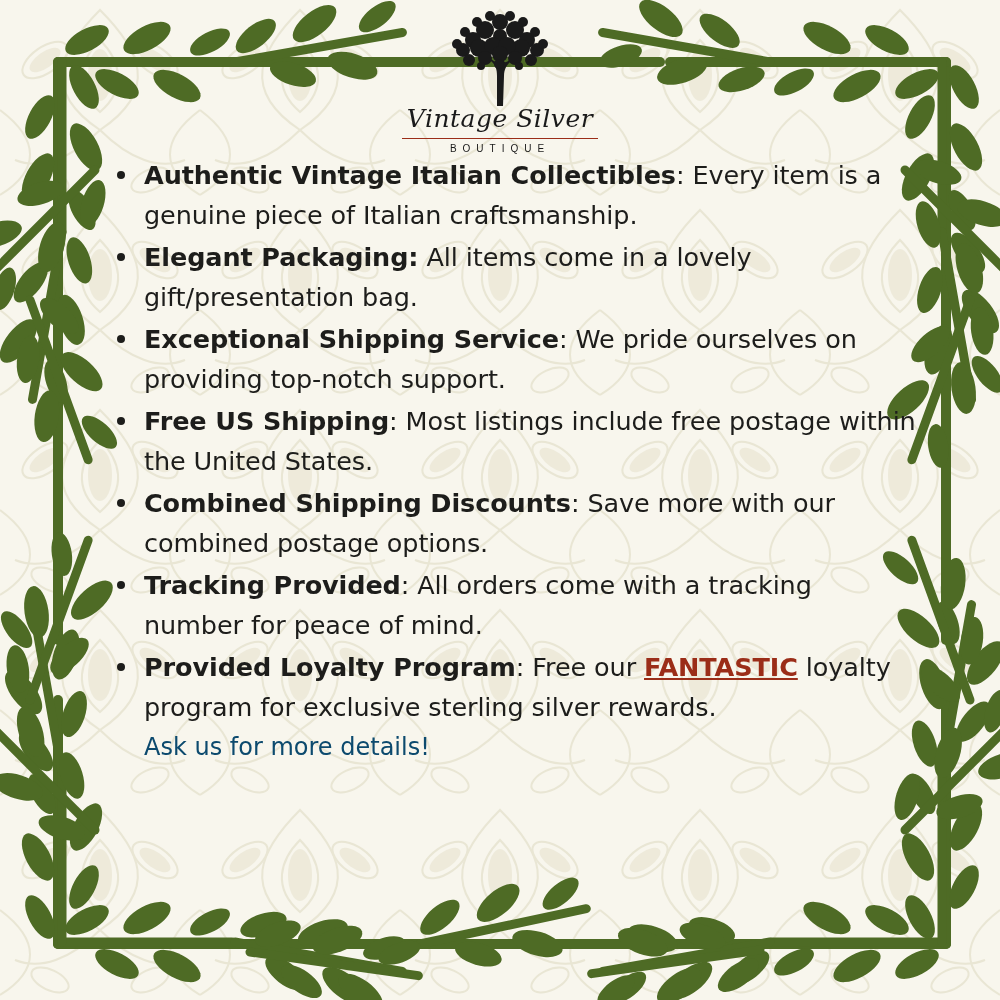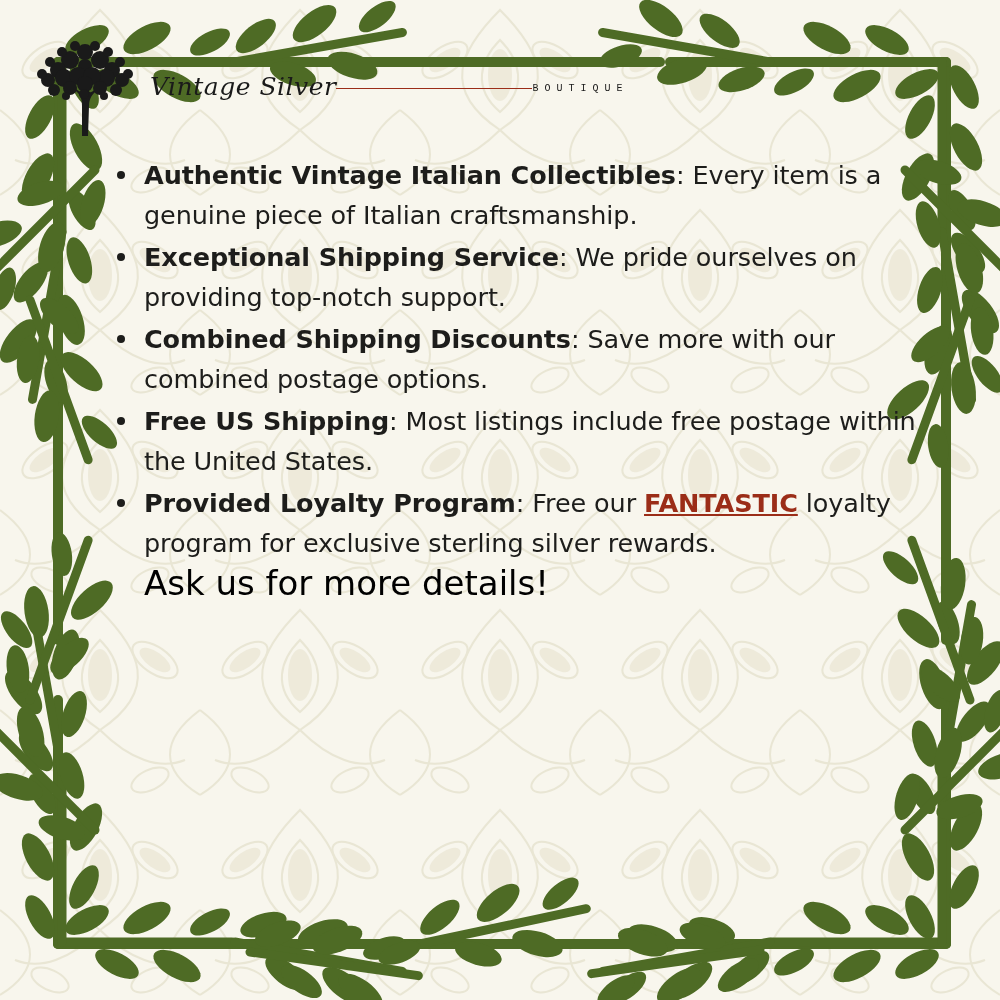--- a/index.html
+++ b/index.html
@@ -41,10 +41,9 @@
     right: 0;
     height: 160px;
     display: flex;
-    flex-direction: row;
+    flex-direction: column;
     align-items: center;
     justify-content: flex-start;
-    margin-left: 20px;
   }
   #logo-tree { display: block; }
   #logo-name {

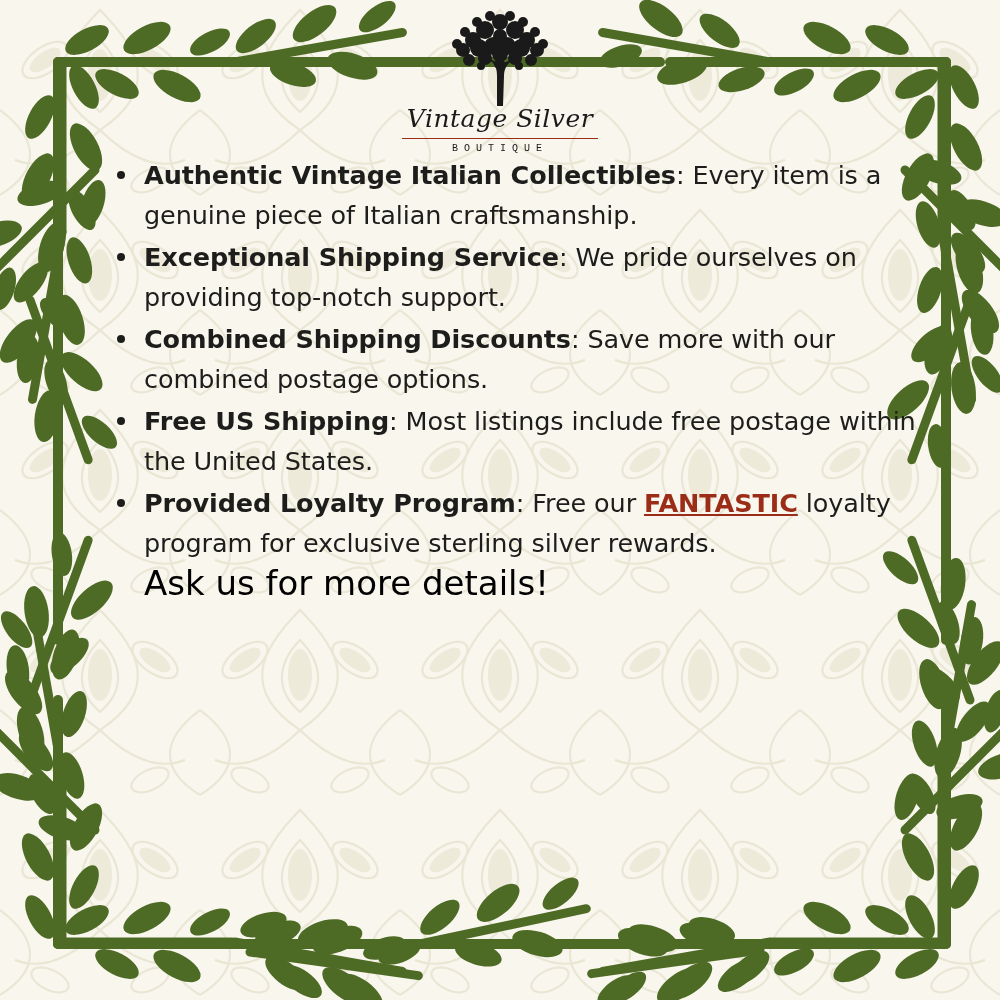--- a/index.html
+++ b/index.html
@@ -61,7 +61,7 @@
     margin: 5px 0 4px 0;
   }
   #logo-sub {
-    font-family: Liberation Mono, monospace;
+    font-family: Liberation Sans, sans-serif;
     font-size: 10px;
     letter-spacing: 6px;
     color: #1a1a1a;

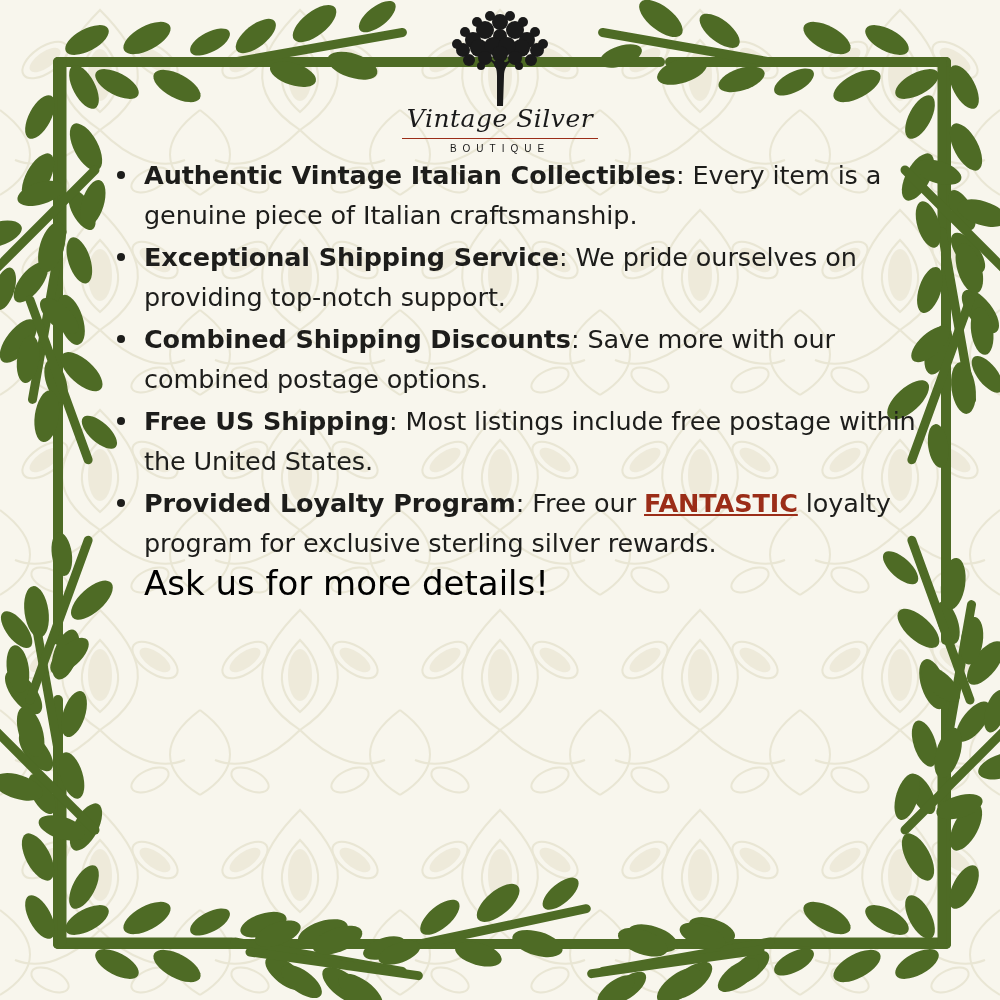--- a/index.html
+++ b/index.html
@@ -300,6 +300,7 @@
 
 
 
+      <li><span class="dot"></span><span class="lbl">Elegant Packaging:</span><span> </span><span>All items come in a lovely gift/presentation bag.</span></li>
 
       <li><span class="dot"></span><span class="lbl">Exceptional Shipping Service</span><span>: </span><span>We pride ourselves on providing top-notch support.</span></li>
 

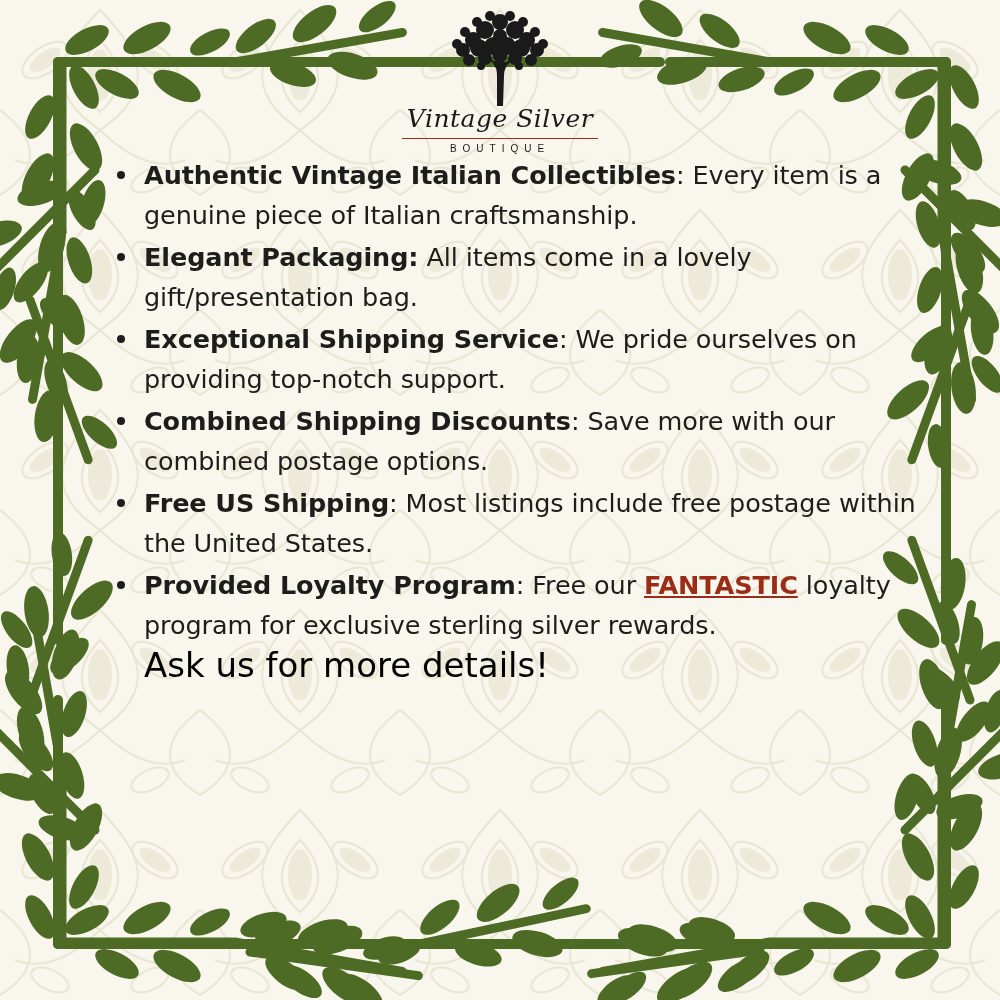--- a/index.html
+++ b/index.html
@@ -304,9 +304,9 @@
 
       <li><span class="dot"></span><span class="lbl">Exceptional Shipping Service</span><span>: </span><span>We pride ourselves on providing top-notch support.</span></li>
 
+      <li><span class="dot"></span><span class="lbl">Free US Shipping</span><span>: </span><span>Most listings include free postage within the United States.</span></li>
+
       <li><span class="dot"></span><span class="lbl">Combined Shipping Discounts</span><span>: </span><span>Save more with our combined postage options.</span></li>
-
-      <li><span class="dot"></span><span class="lbl">Free US Shipping</span><span>: </span><span>Most listings include free postage within the United States.</span></li>
 
 
       <li><span class="dot"></span><span class="lbl">Provided Loyalty Program</span><span>: </span><span>Free our </span><span class="fantastic">FANTASTIC</span><span> loyalty program for exclusive sterling silver rewards.</span></li>

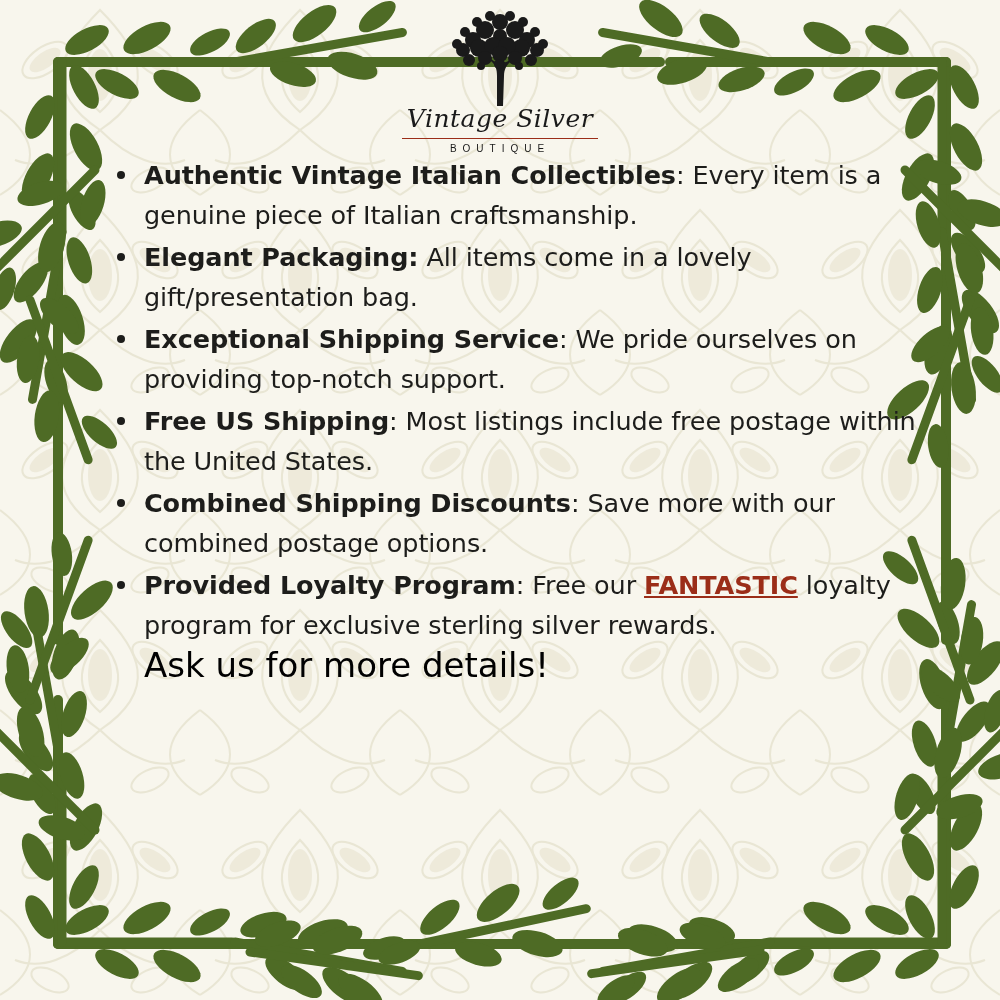--- a/index.html
+++ b/index.html
@@ -308,6 +308,7 @@
 
       <li><span class="dot"></span><span class="lbl">Combined Shipping Discounts</span><span>: </span><span>Save more with our combined postage options.</span></li>
 
+      <li><span class="dot"></span><span class="lbl">Tracking Provided</span><span>: </span><span>All orders come with a tracking number for peace of mind.</span></li>
 
       <li><span class="dot"></span><span class="lbl">Provided Loyalty Program</span><span>: </span><span>Free our </span><span class="fantastic">FANTASTIC</span><span> loyalty program for exclusive sterling silver rewards.</span></li>
     </ul>

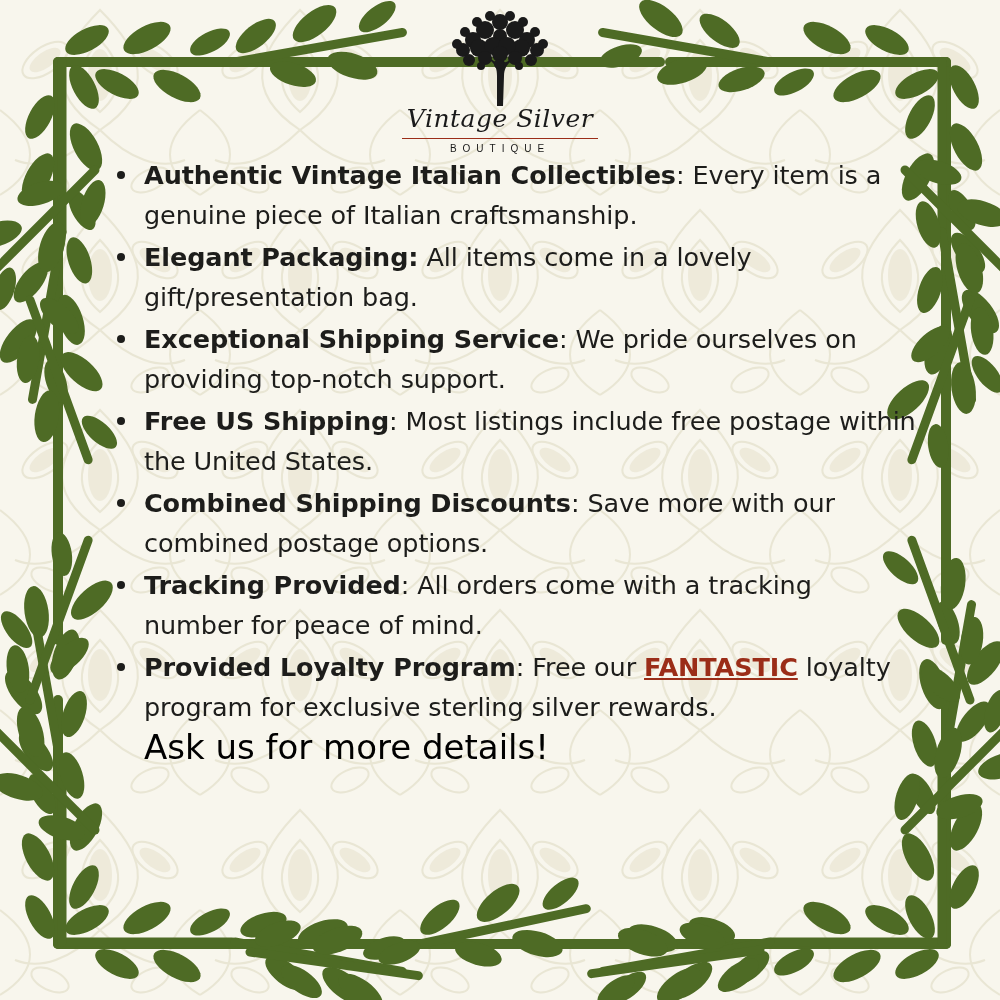--- a/index.html
+++ b/index.html
@@ -103,9 +103,9 @@
     margin-top: 31px;
   }
   #closing {
-    font-size: 34px;
+    font-size: 24px;
     line-height: 40px;
-    color: #000000;
+    color: #0c4a6e;
     padding-left: 36px;
     margin-top: -2px;
   }

